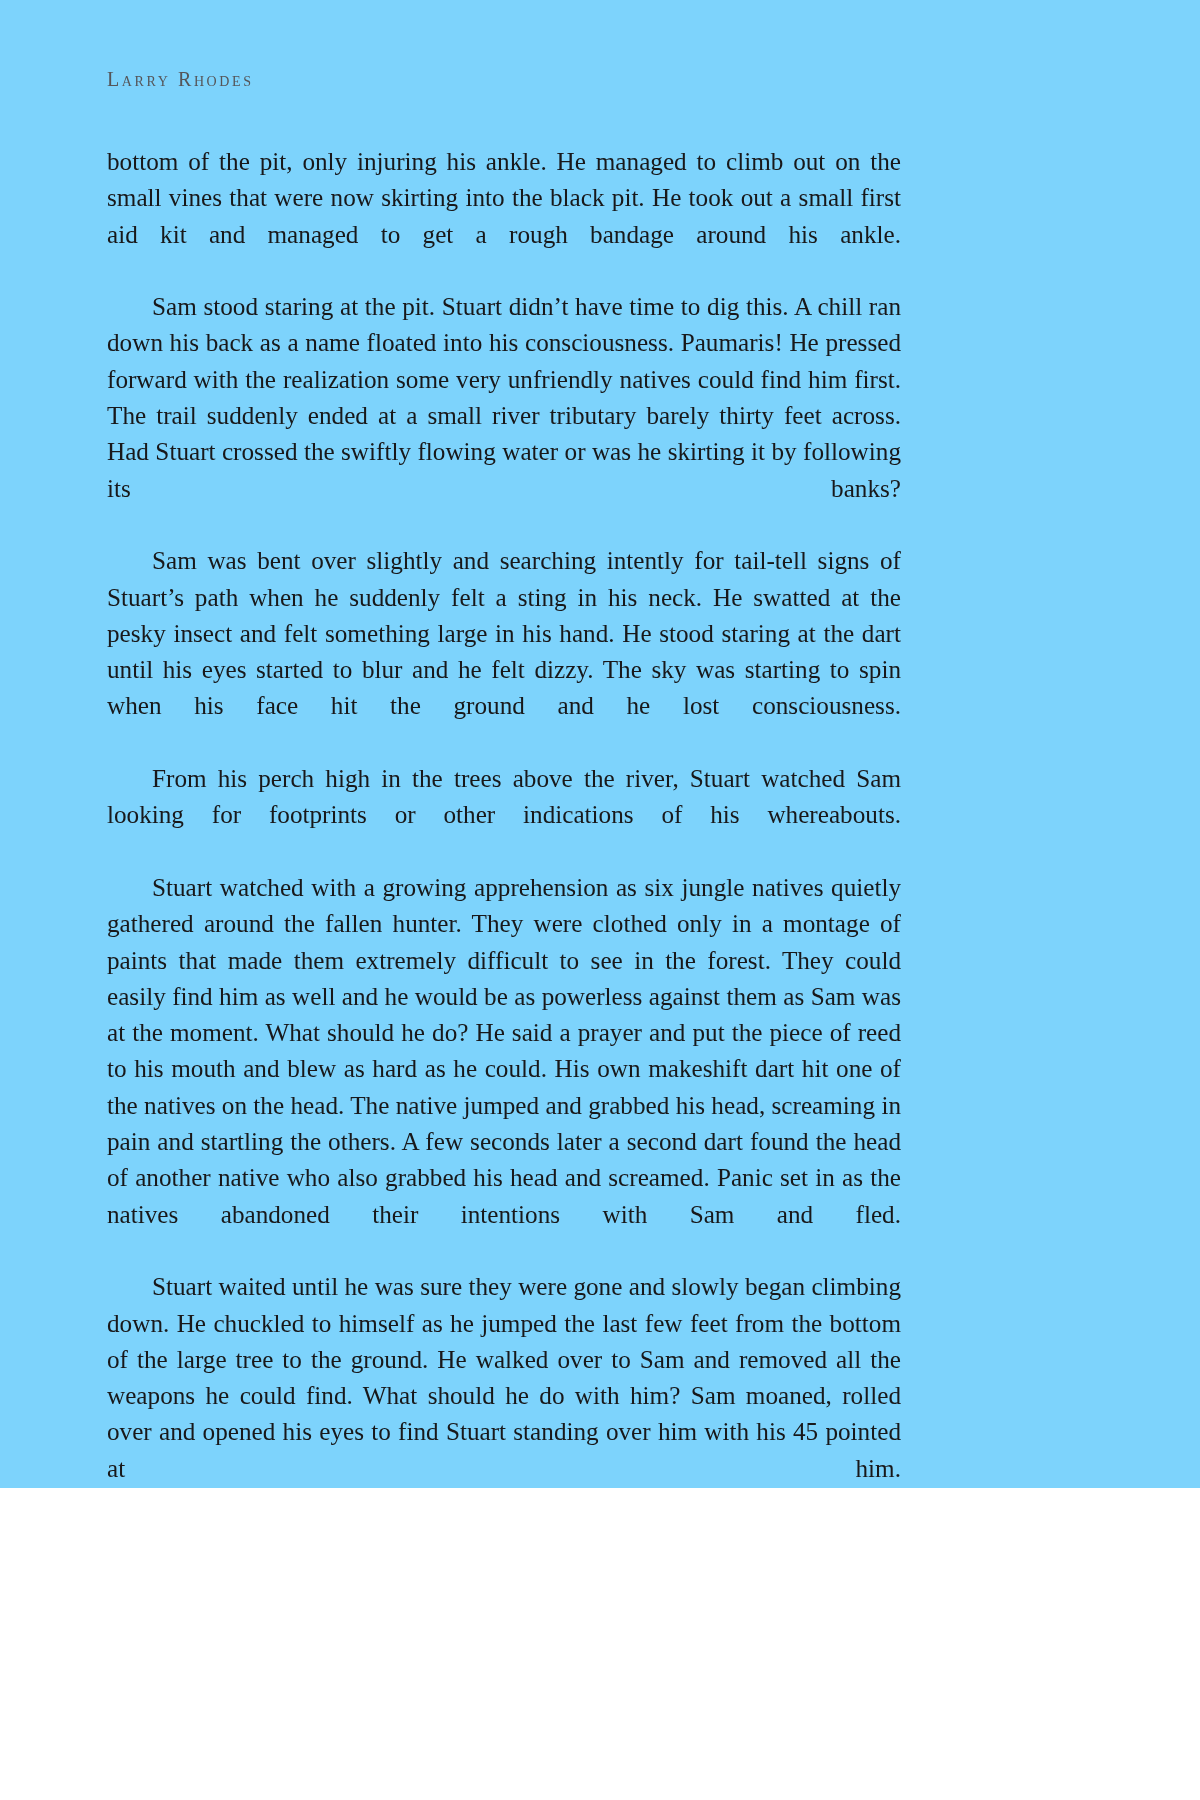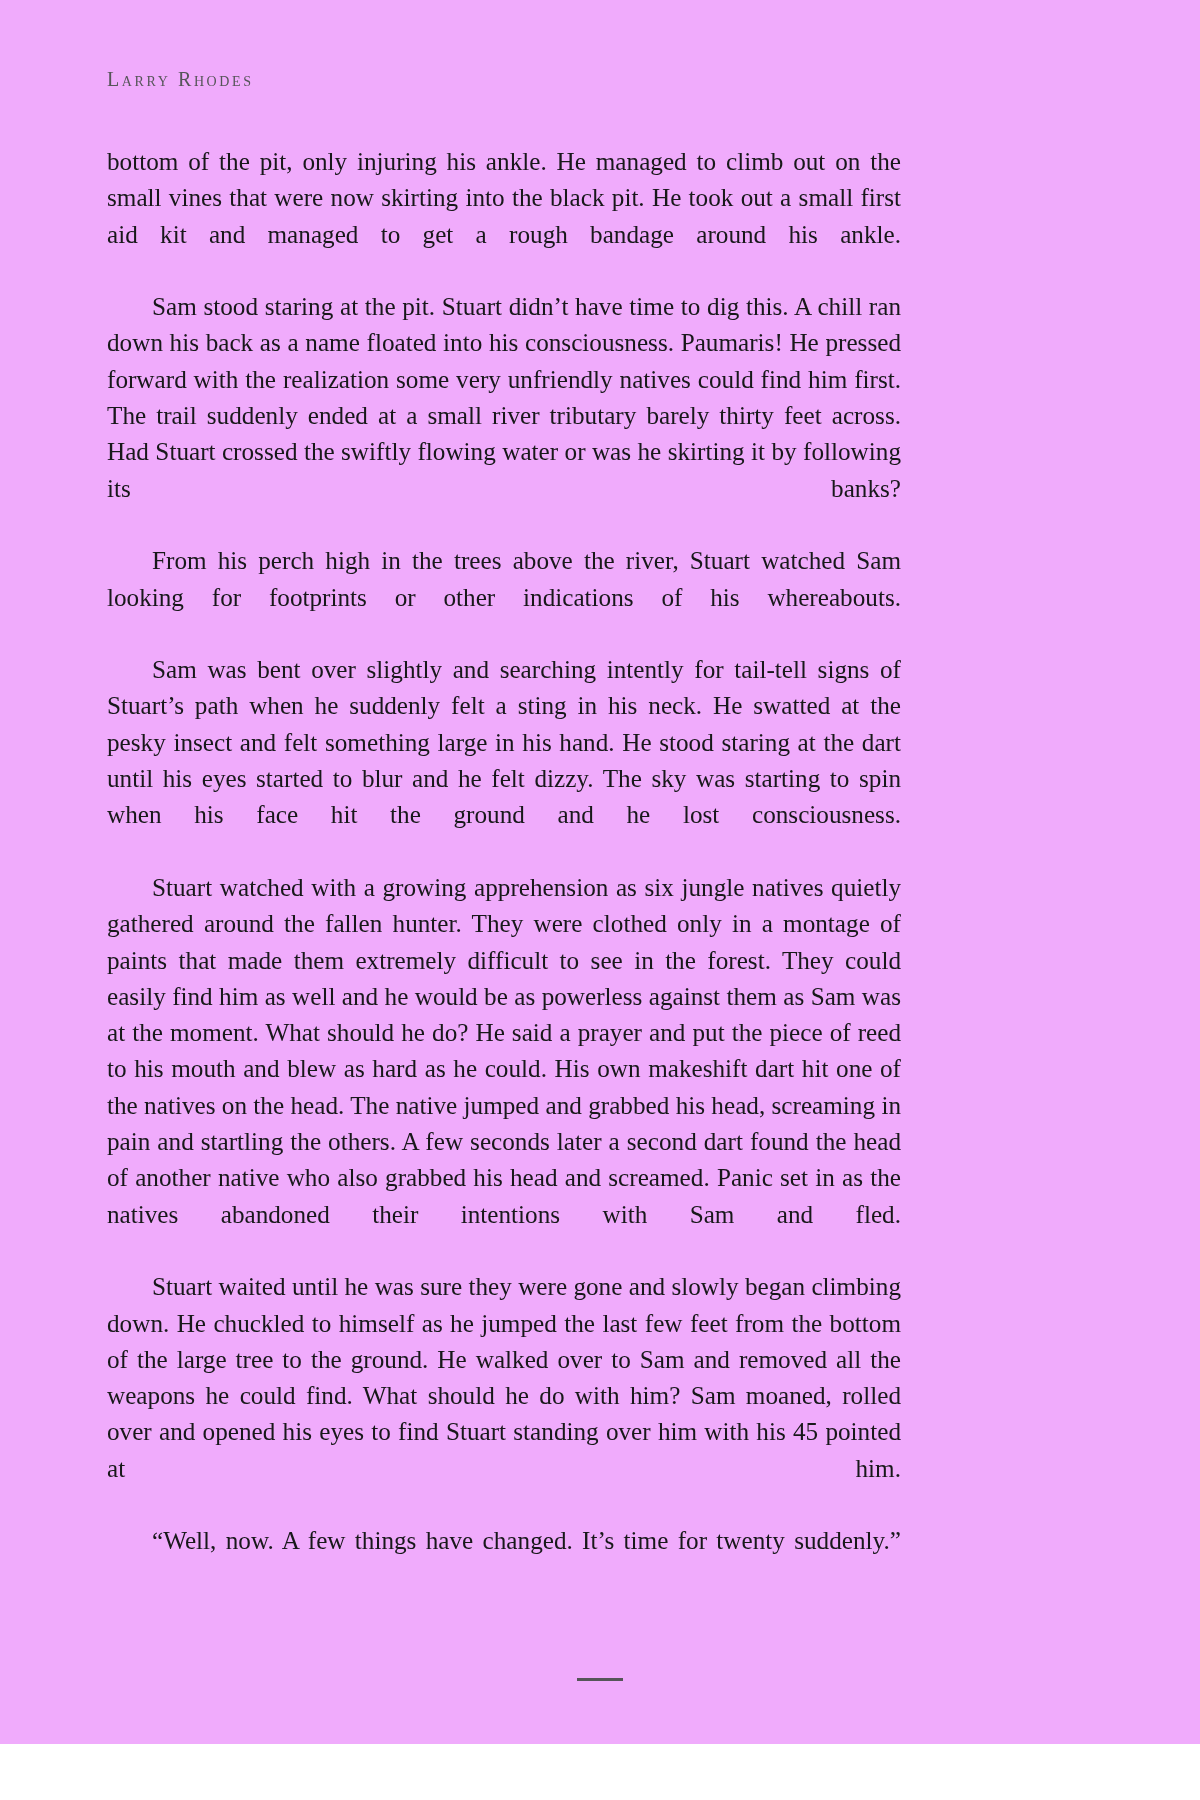--- a/index.html
+++ b/index.html
@@ -12,8 +12,8 @@
   .page {
     position: relative;
     width: 1200px;
-    height: 1744px;
-    background: #f0abfc;
+    height: 1488px;
+    background: #7dd3fc;
     margin: 0 auto;
     overflow: hidden;
     font-family: "Liberation Serif", "DejaVu Serif", serif;

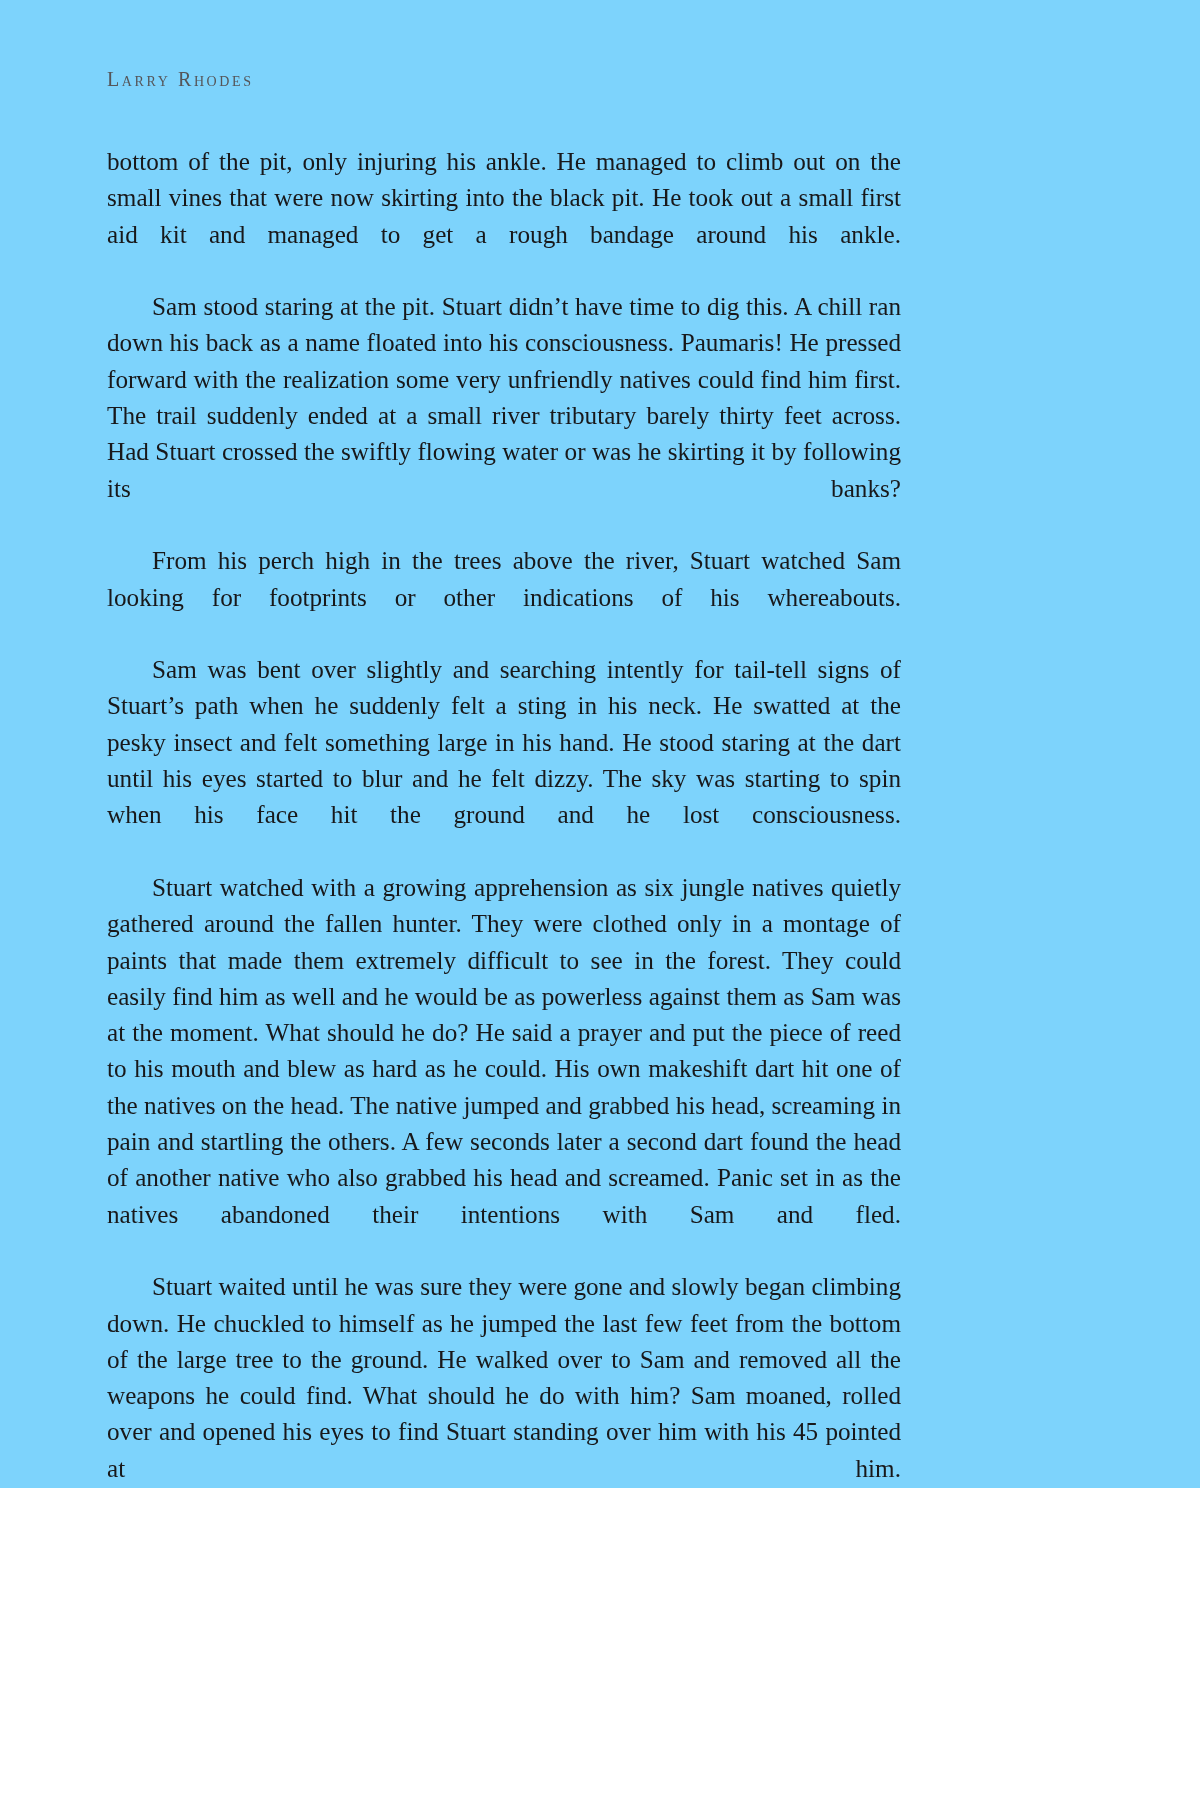--- a/index.html
+++ b/index.html
@@ -101,8 +101,8 @@
   <div class="textblock">
     <p class="noindent">bottom of the pit, only injuring his ankle. He managed to climb out on the small vines that were now skirting into the black pit. He took out a small first aid kit and managed to get a rough bandage around his ankle.</p>
     <p class="indent">Sam stood staring at the pit. Stuart didn’t have time to dig this. A chill ran down his back as a name floated into his consciousness. Paumaris! He pressed forward with the realization some very unfriendly natives could find him first. The trail suddenly ended at a small river tributary barely thirty feet across. Had Stuart crossed the swiftly flowing water or was he skirting it by following its banks?</p>
+    <p class="indent">Sam was bent over slightly and searching intently for tail-tell signs of Stuart’s path when he suddenly felt a sting in his neck. He swatted at the pesky insect and felt something large in his hand. He stood staring at the dart until his eyes started to blur and he felt dizzy. The sky was starting to spin when his face hit the ground and he lost consciousness.</p>
     <p class="indent">From his perch high in the trees above the river, Stuart watched Sam looking for footprints or other indications of his whereabouts.</p>
-    <p class="indent">Sam was bent over slightly and searching intently for tail-tell signs of Stuart’s path when he suddenly felt a sting in his neck. He swatted at the pesky insect and felt something large in his hand. He stood staring at the dart until his eyes started to blur and he felt dizzy. The sky was starting to spin when his face hit the ground and he lost consciousness.</p>
     <p class="indent">Stuart watched with a growing apprehension as six jungle natives quietly gathered around the fallen hunter. They were clothed only in a montage of paints that made them extremely difficult to see in the forest. They could easily find him as well and he would be as powerless against them as Sam was at the moment. What should he do? He said a prayer and put the piece of reed to his mouth and blew as hard as he could. His own makeshift dart hit one of the natives on the head. The native jumped and grabbed his head, screaming in pain and startling the others. A few seconds later a second dart found the head of another native who also grabbed his head and screamed. Panic set in as the natives abandoned their intentions with Sam and fled.</p>
     <p class="indent">Stuart waited until he was sure they were gone and slowly began climbing down. He chuckled to himself as he jumped the last few feet from the bottom of the large tree to the ground. He walked over to Sam and removed all the weapons he could find. What should he do with him? Sam moaned, rolled over and opened his eyes to find Stuart standing over him with his 45 pointed at him.</p>
     <p class="indent">“Well, now. A few things have changed. It’s time for twenty suddenly.”</p>

